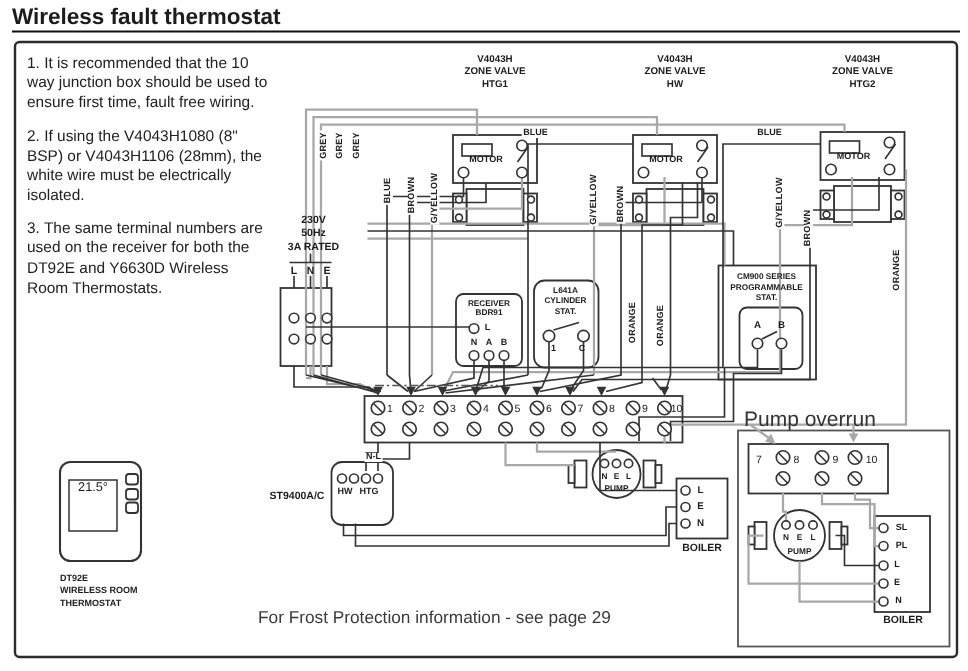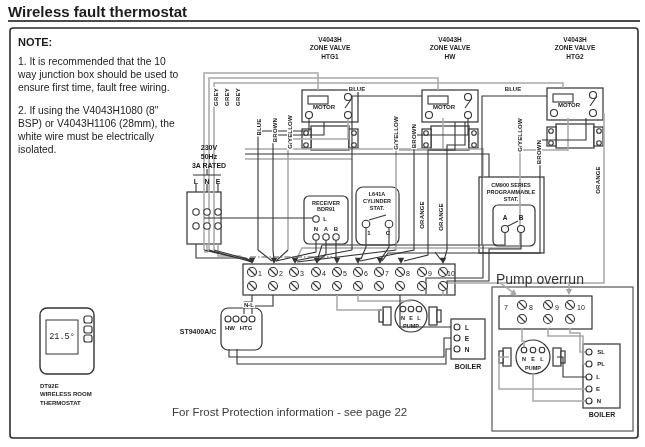--- a/index.html
+++ b/index.html
@@ -279,7 +279,6 @@
 <div class="tl" style="left:8px;top:3px;font:bold 15px 'Liberation Sans',sans-serif">Wireless fault thermostat</div>
 
 <div id="notes">
-  <div class="hd">NOTE:</div>
   <p>1. It is recommended that the 10 way junction box should be used to ensure first time, fault free wiring.</p>
   <p>2. If using the V4043H1080 (8" BSP) or V4043H1106 (28mm), the white wire must be electrically isolated.</p>
 </div>

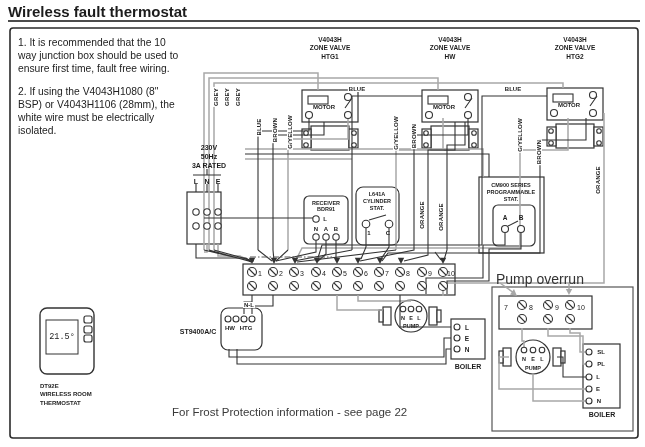--- a/index.html
+++ b/index.html
@@ -281,6 +281,7 @@
 <div id="notes">
   <p>1. It is recommended that the 10 way junction box should be used to ensure first time, fault free wiring.</p>
   <p>2. If using the V4043H1080 (8" BSP) or V4043H1106 (28mm), the white wire must be electrically isolated.</p>
+  <p>3. The same terminal numbers are used on the receiver for both the DT92E and Y6630D Wireless Room Thermostats.</p>
 </div>
 
 <span class="c f8" style="left:62px;top:337px;font-family:Liberation Mono, monospace">21.5°</span>

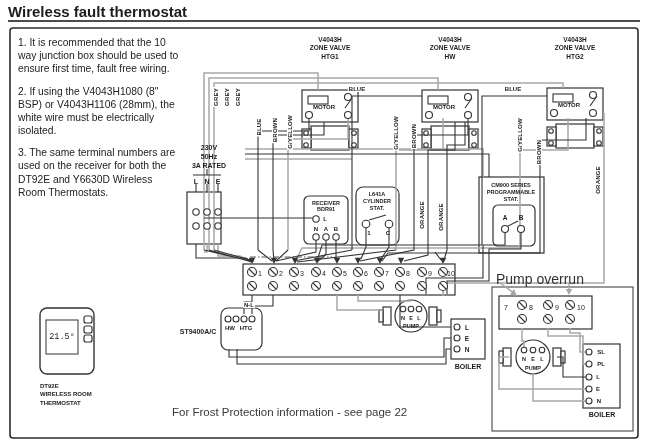--- a/index.html
+++ b/index.html
@@ -284,7 +284,7 @@
   <p>3. The same terminal numbers are used on the receiver for both the DT92E and Y6630D Wireless Room Thermostats.</p>
 </div>
 
-<span class="c f8" style="left:62px;top:337px;font-family:Liberation Mono, monospace">21.5°</span>
+<span class="c f8" style="left:62px;top:324px;font-family:Liberation Sans, sans-serif">21.5°</span>
 <div id="tstat-label">
   <span>DT92E</span>
   <span>WIRELESS ROOM</span>

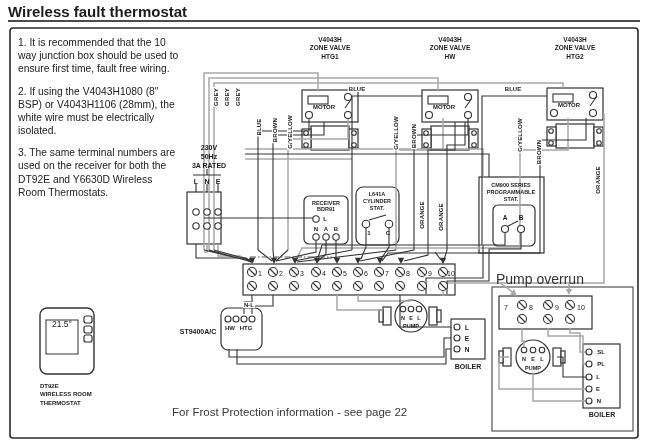--- a/index.html
+++ b/index.html
@@ -393,7 +393,7 @@
 <span class="c f6 b" style="left:599px;top:401px">N</span>
 <span class="c f7 b" style="left:602px;top:414px">BOILER</span>
 
-<span class="tl f11" style="left:172px;top:406px;color:#3a3a3a">For Frost Protection information - see page 22</span>
+<span class="tl f11" style="left:172px;top:406px;color:#3a3a3a">For Frost Protection information - see page 29</span>
 
 </div>
 

